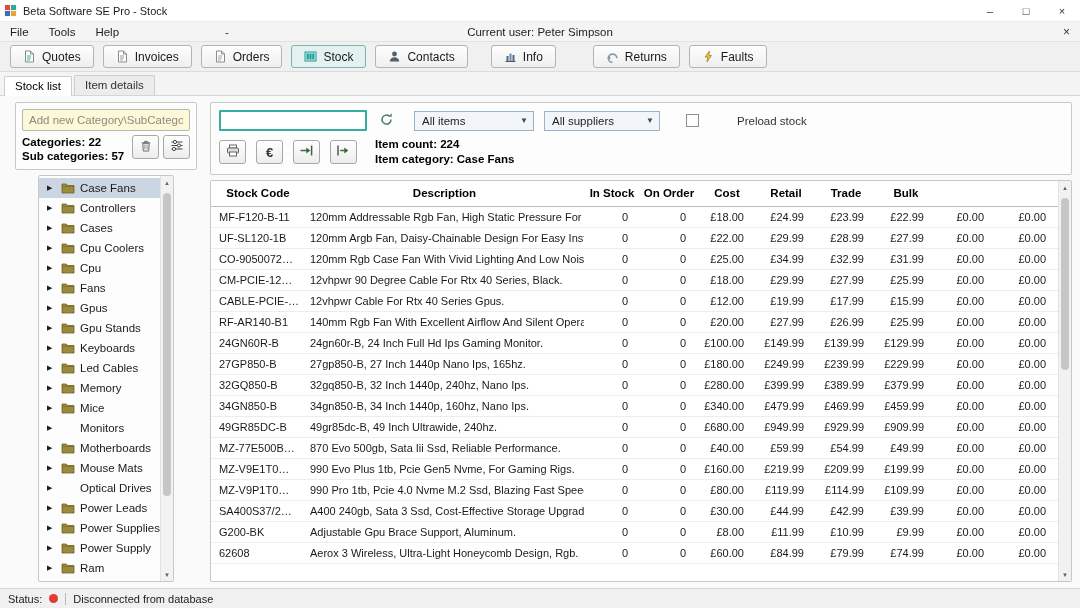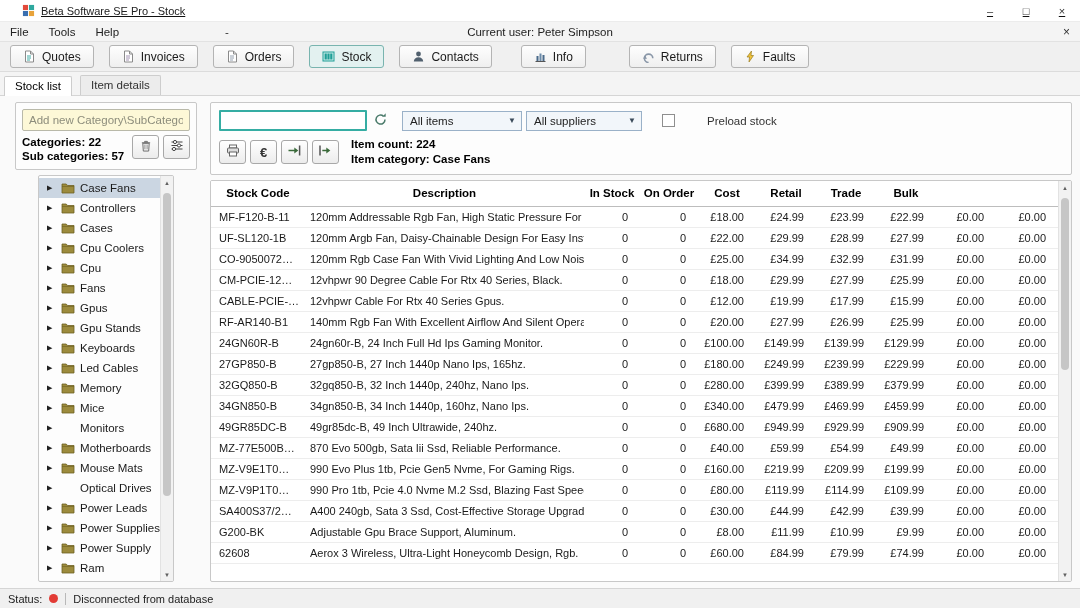--- a/index.html
+++ b/index.html
@@ -8,7 +8,7 @@
   .window { width:1080px; height:608px; display:flex; flex-direction:column; background:#fff; }
 
   
-  .titlebar { height:22px; display:flex; align-items:center; gap:6px; padding-left:22px; background:#fff; border-bottom:1px solid #ececec; flex:0 0 auto;text-decoration:underline; }
+  .titlebar { height:22px; display:flex; align-items:center; gap:6px; padding-left:4px; background:#fff; border-bottom:1px solid #ececec; flex:0 0 auto; }
   .titlebar .title { font-size:11px; color:#222; }
   .win-controls { margin-left:auto; display:flex; height:100%; }
   .win-btn { width:36px; height:100%; display:flex; align-items:center; justify-content:center; font-size:11px; color:#333; cursor:default; }

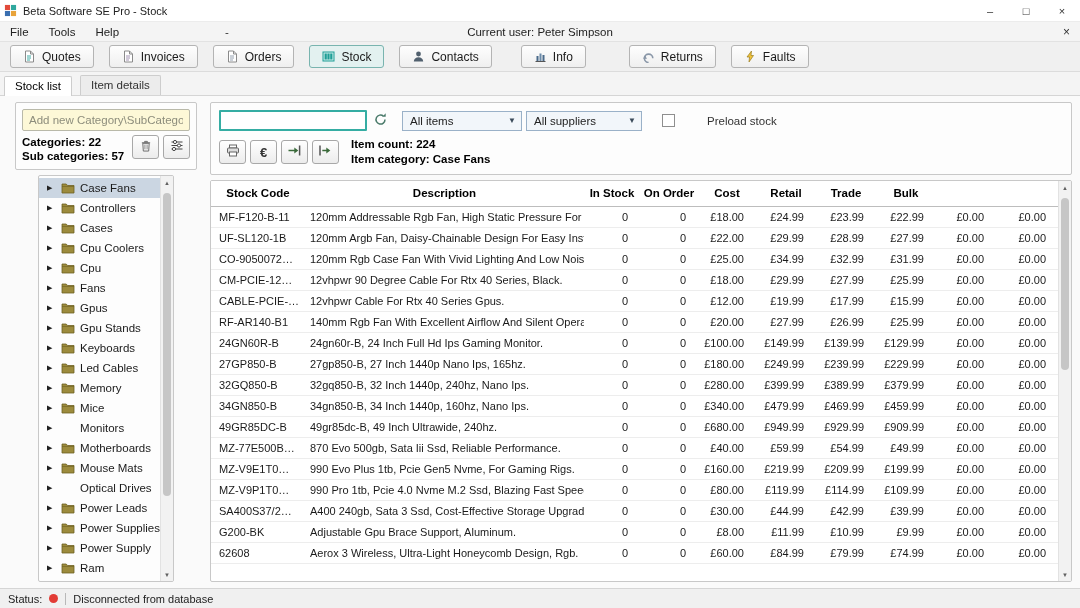--- a/index.html
+++ b/index.html
@@ -21,7 +21,7 @@
   .menubar-close { margin-left:auto; padding:0 10px; font-size:12px; color:#333; z-index:1; }
 
   
-  .toolbar { height:30px; background:#f0f0f0; border-bottom:1px solid #dcdcdc; display:flex; align-items:center; padding:0 10px; gap:15px; flex:0 0 auto; }
+  .toolbar { height:30px; background:#f0f0f0; border-bottom:1px solid #dcdcdc; display:flex; align-items:center; padding:0 10px; gap:9px; flex:0 0 auto; }
   .tb-btn { height:23px; display:inline-flex; align-items:center; gap:6px; padding:0 12px; background:linear-gradient(#fefefe,#efefef); border:1px solid #b4b4b4; border-radius:3px; font-size:12px; font-family:inherit; color:#1a1a1a; }
   .tb-btn.active { background:#e3f1f0; border-color:#79b4af; }
   .tb-ico { display:inline-flex; }

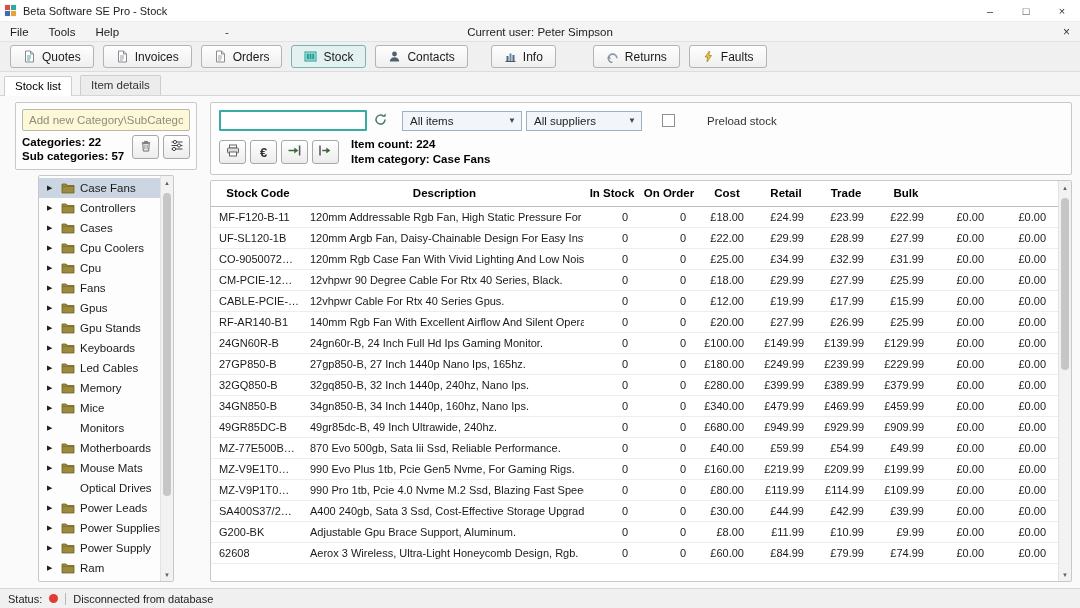--- a/index.html
+++ b/index.html
@@ -29,7 +29,7 @@
   .gap2 { margin-left:28px; }
 
   
-  .tabbar { height:24px; background:#f4f4f4; border-bottom:1px solid #d5d5d5; display:flex; align-items:flex-end; padding-left:4px; gap:8px; flex:0 0 auto; }
+  .tabbar { height:24px; background:#f4f4f4; border-bottom:1px solid #d5d5d5; display:flex; align-items:flex-end; padding-left:4px; gap:2px; flex:0 0 auto; }
   .tab { padding:3px 10px 4px; font-size:11.5px; background:#ececec; border:1px solid #cdcdcd; border-bottom:none; border-radius:2px 2px 0 0; color:#333; }
   .tab.active { background:#fff; position:relative; top:1px; color:#000; }
 

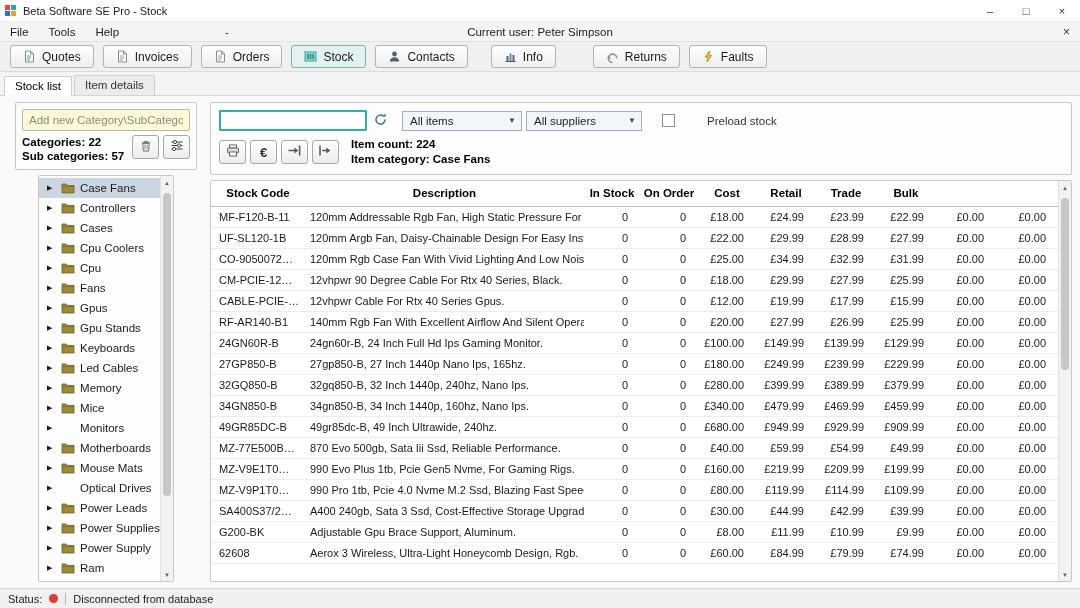--- a/index.html
+++ b/index.html
@@ -61,7 +61,7 @@
 
   .main { flex:1; display:flex; flex-direction:column; gap:5px; min-width:0; min-height:0; }
   .filterbox { flex:0 0 66px; padding:7px 8px; display:flex; flex-direction:column; gap:6px; }
-  .frow { display:flex; align-items:center; gap:4px; }
+  .frow { display:flex; align-items:center; gap:10px; }
   .search-input { width:148px; height:21px; border:2px solid #35ada3; border-radius:1px; padding:0 5px; font-size:11.5px; font-family:inherit; background:#fff; }
   .plain-btn { background:none; border:none; display:inline-flex; align-items:center; padding:0 2px; }
   .combo { height:20px; background:#f2f6fa; border:1px solid #9ab1c8; display:flex; align-items:center; justify-content:space-between; padding:0 5px 0 7px; font-size:11.5px; color:#222; }

